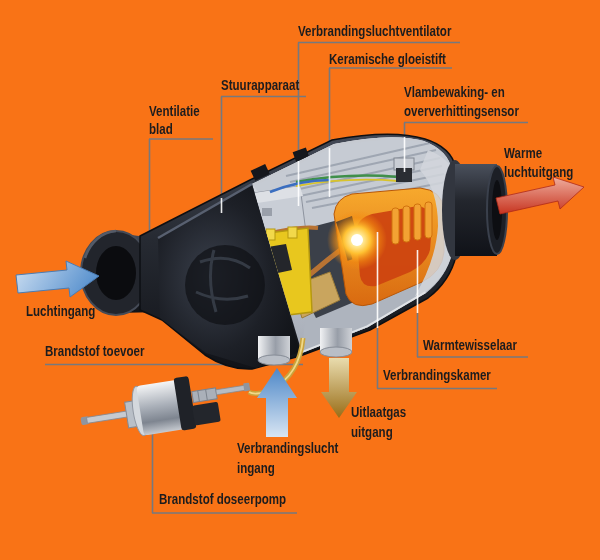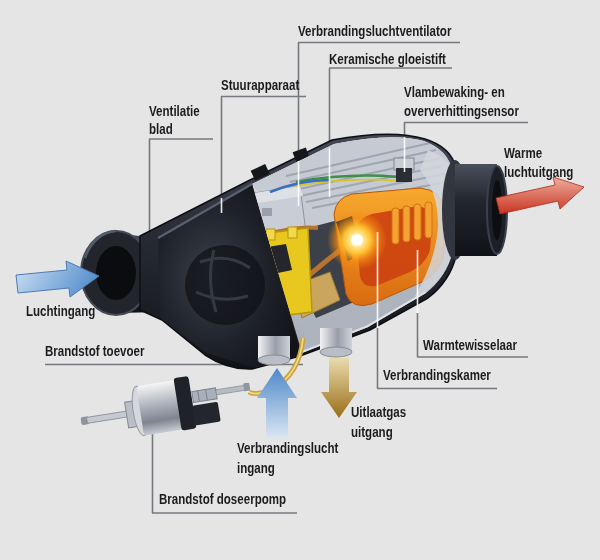--- a/index.html
+++ b/index.html
@@ -3,7 +3,7 @@
 <meta charset="utf-8">
 <style>
   html,body{margin:0;padding:0;background:#fff;}
-  .stage{position:relative;width:600px;height:560px;background:#e5e5e5;overflow:hidden;
+  .stage{position:relative;width:600px;height:560px;background:#f97316;overflow:hidden;
          font-family:"Liberation Sans",sans-serif;}
   .art{position:absolute;left:0;top:0;}
   .lbl{position:absolute;font-family:"Liberation Sans",sans-serif;font-weight:bold;

